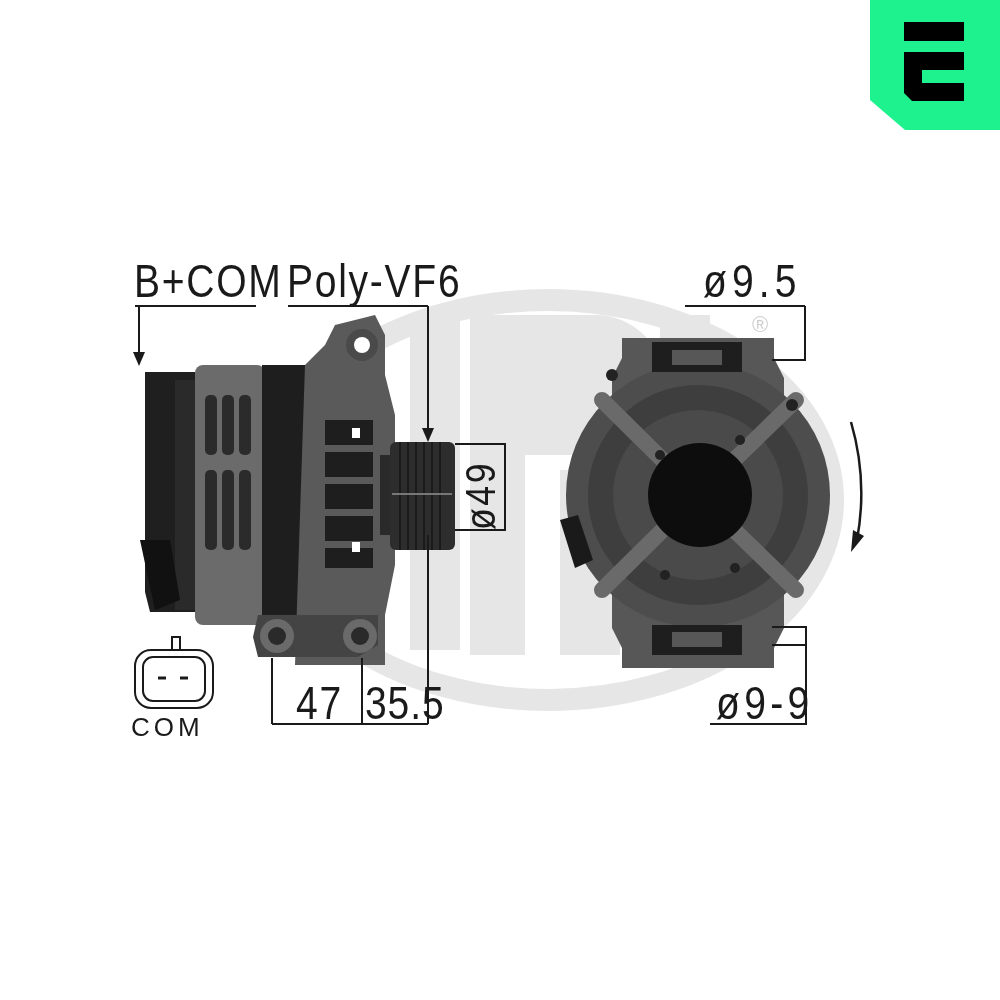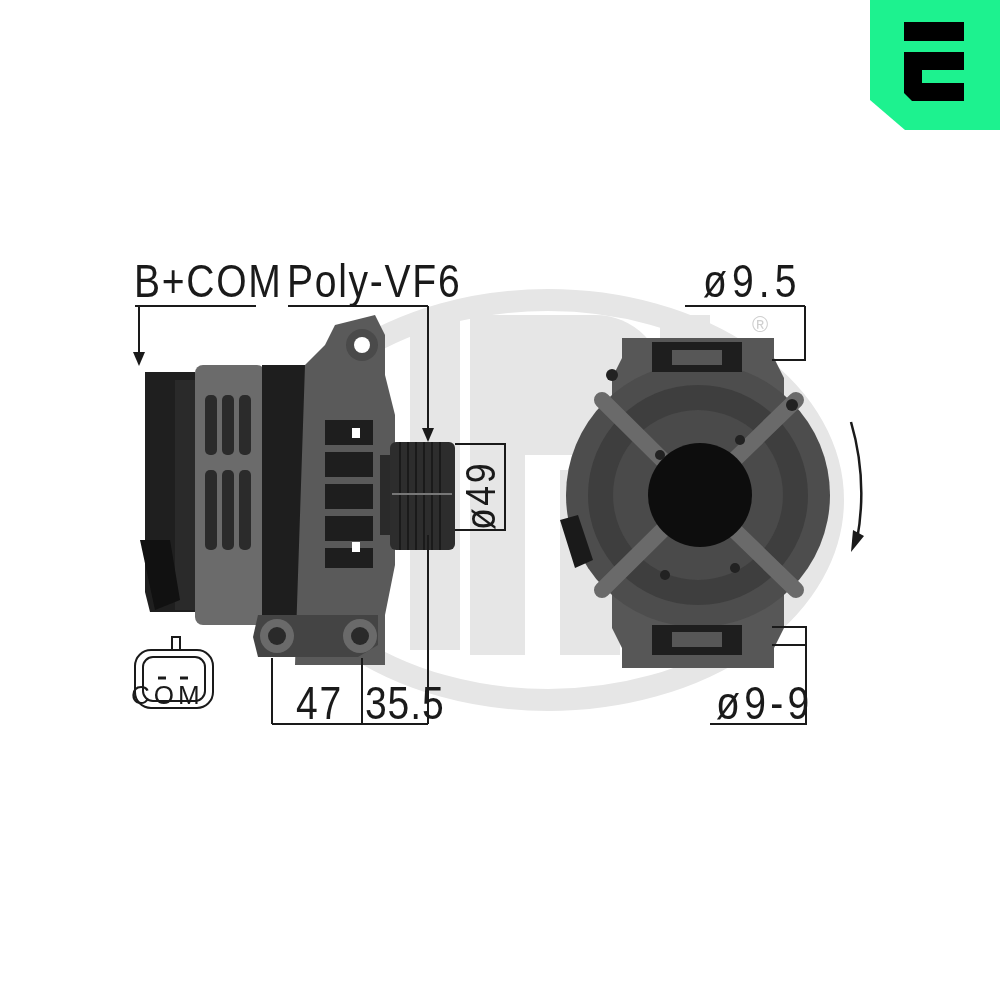--- a/index.html
+++ b/index.html
@@ -163,7 +163,7 @@
   <div class="lbl big" style="left:296px;top:680px;">47</div>
   <div class="lbl big" style="left:365px;top:680px;letter-spacing:1px;">35.5</div>
   <div class="lbl big" style="left:716px;top:680px;letter-spacing:5px;">ø9-9</div>
-  <div class="lbl small" style="left:131px;top:682px;">COM</div>
+  <div class="lbl small" style="left:131px;top:714px;">COM</div>
 
 </div>
 

